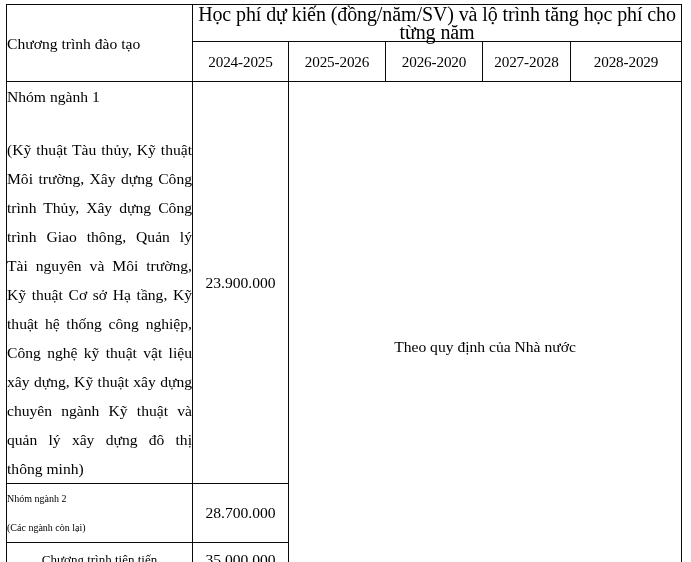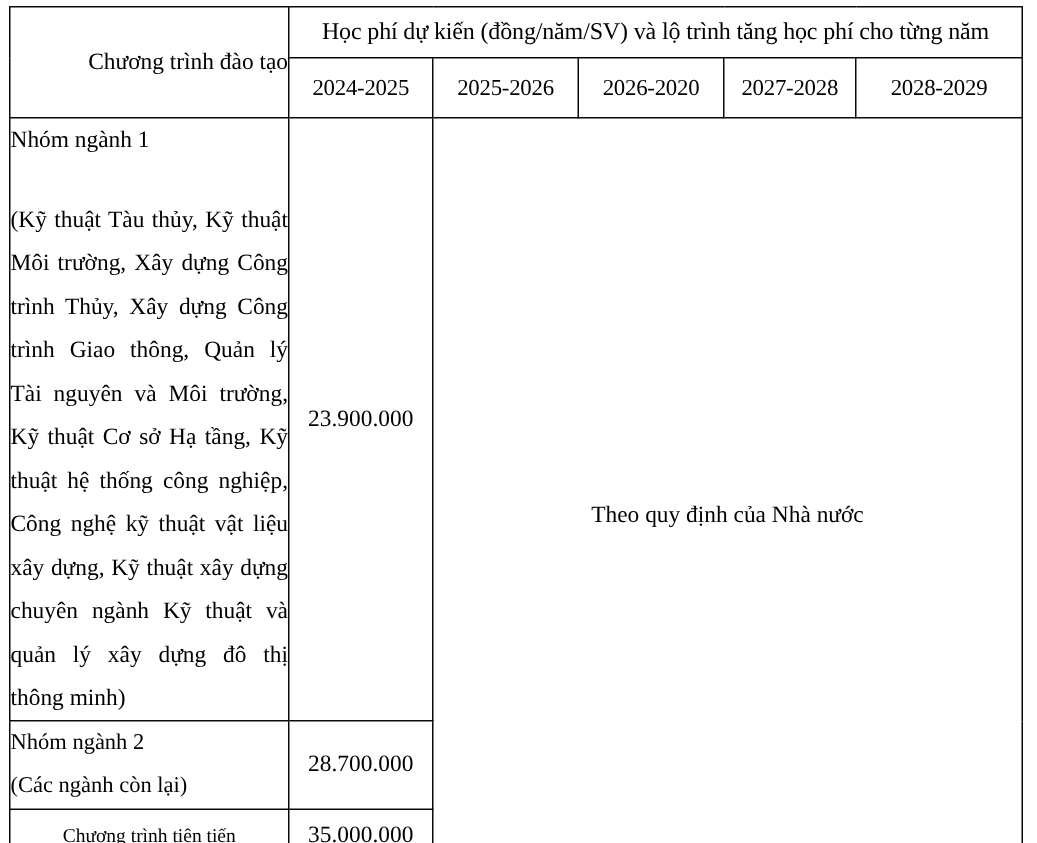--- a/index.html
+++ b/index.html
@@ -43,7 +43,7 @@
   .hdr-span {
     text-align: center;
     font-weight: bold;
-    font-size: 16px;
+    font-size: 20px;
     height: 33px;
     line-height: 18px;
     letter-spacing: -0.1px;

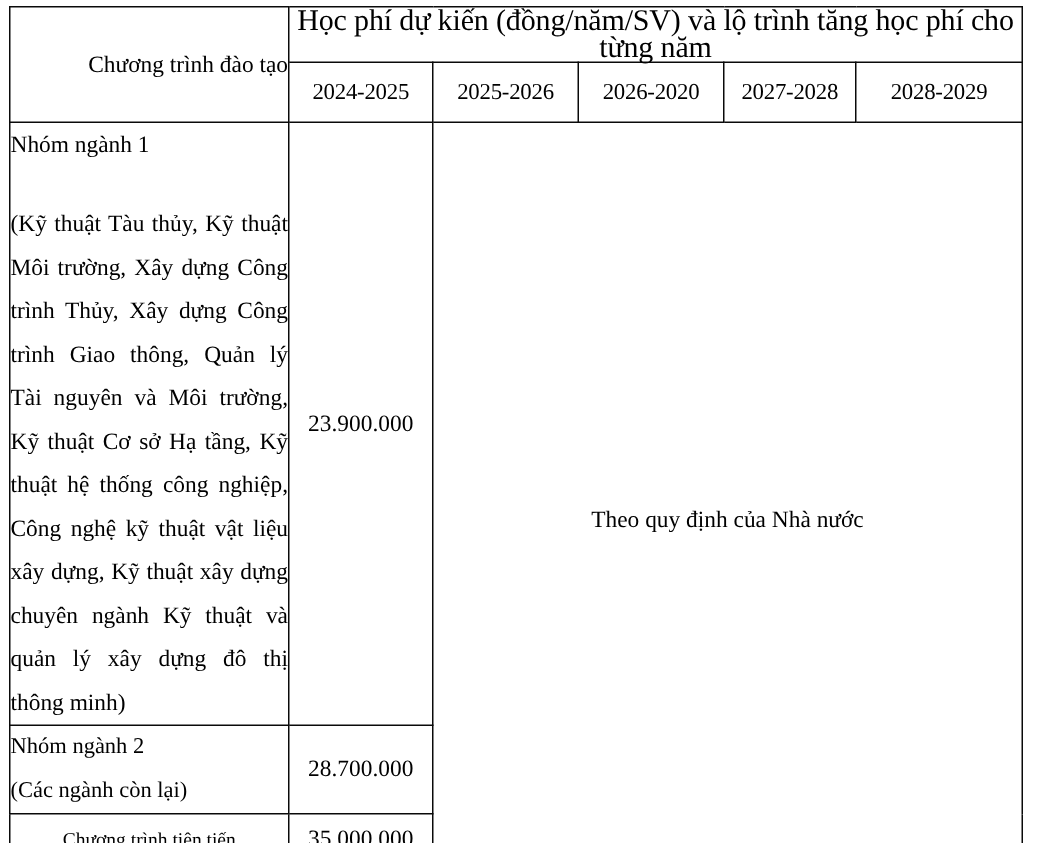--- a/index.html
+++ b/index.html
@@ -50,7 +50,7 @@
     padding: 0 2px;
   }
   .hdr-prog {
-    text-align: right;
+    text-align: left;
     font-weight: bold;
     font-size: 15.6px;
     line-height: 19px;

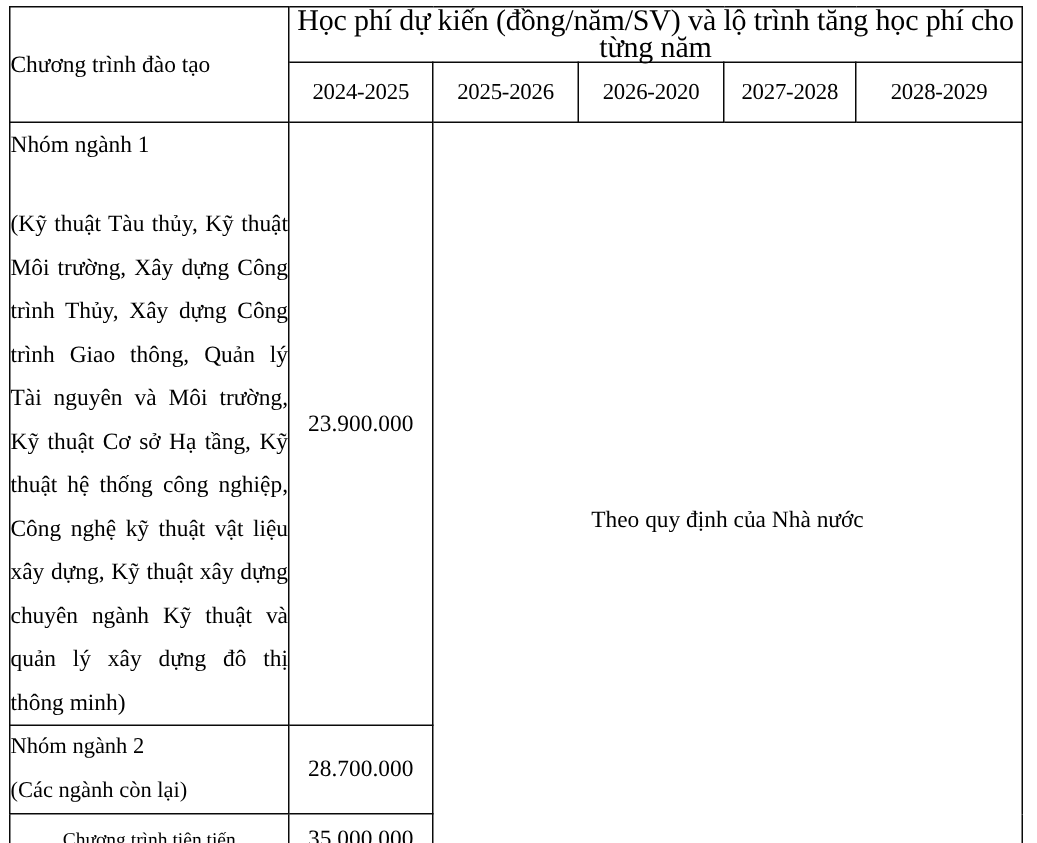--- a/index.html
+++ b/index.html
@@ -88,7 +88,7 @@
   }
 
   .prog-cell-mid {
-    font-size: 15px;
+    font-size: 10px;
     line-height: 29px;
     padding: 4px 6px 4px 6px;
     vertical-align: middle;

